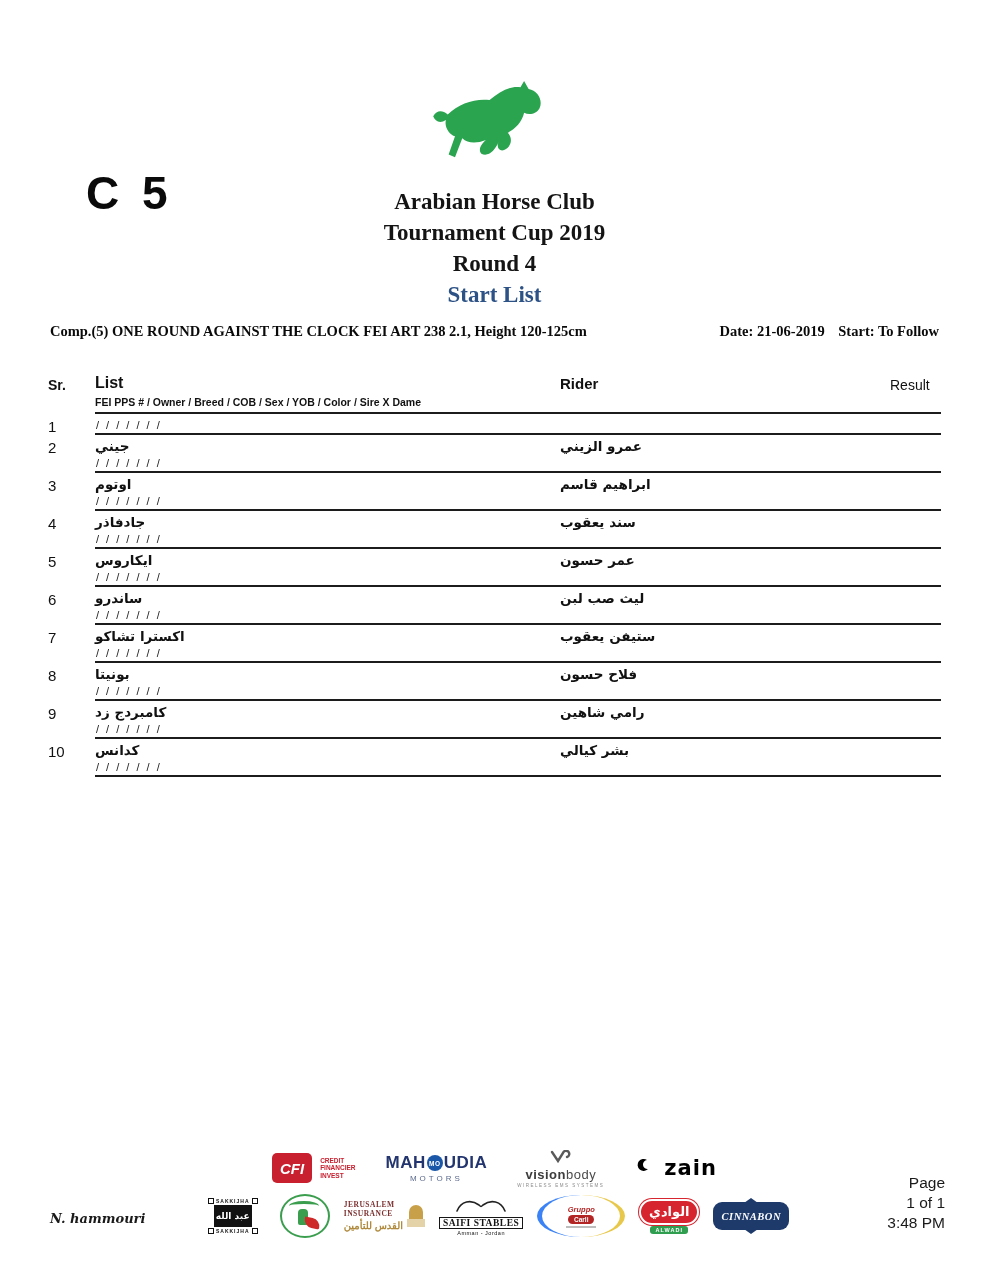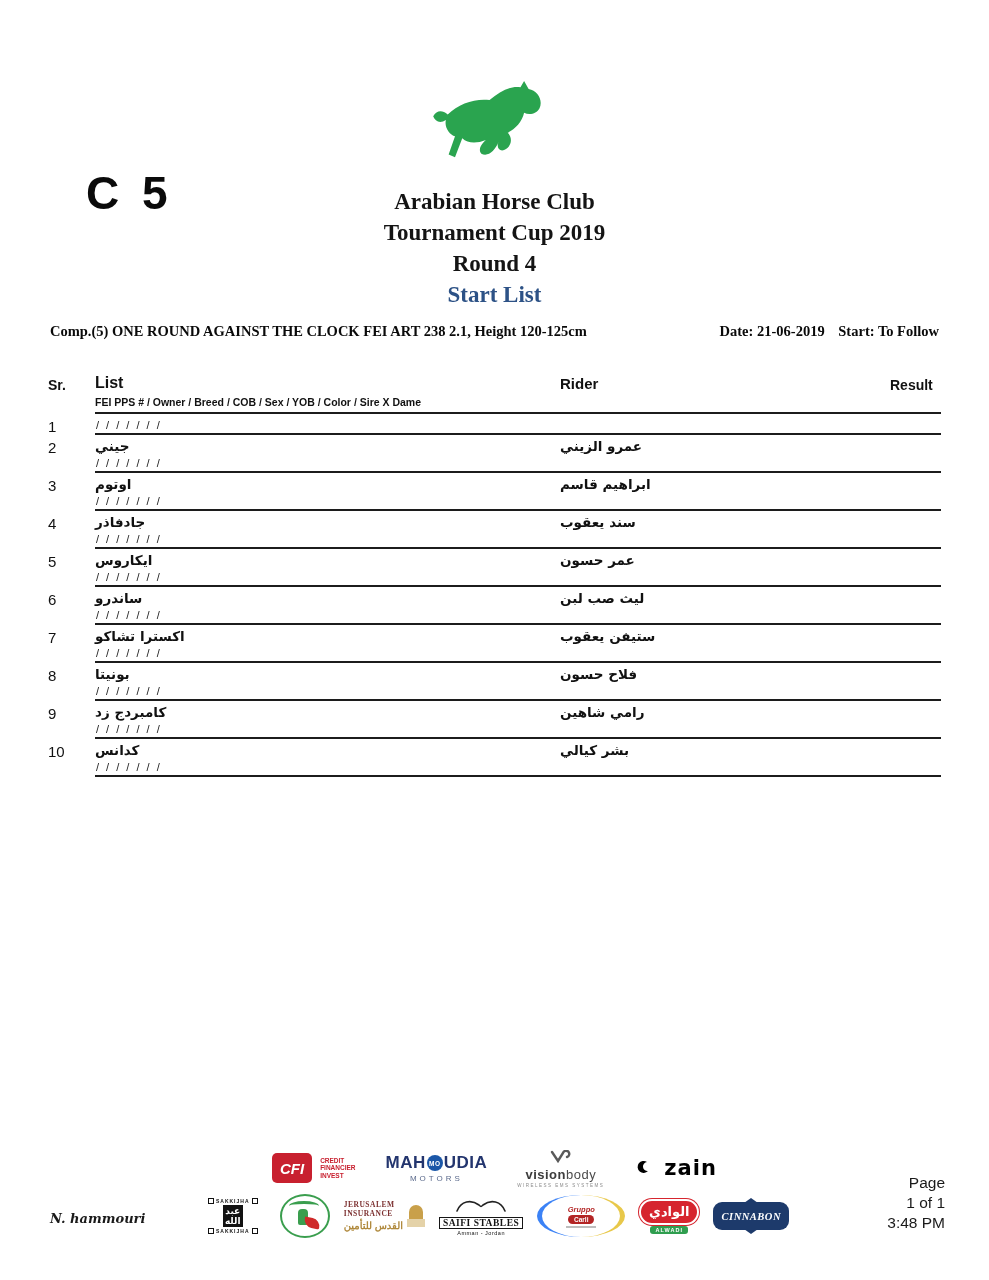--- a/index.html
+++ b/index.html
@@ -29,7 +29,7 @@
   .th-line{display:flex;}
   .th-horse{width:465px;font-weight:bold;font-size:16px;}
   .th-rider{width:302px;font-weight:bold;font-size:15px;padding-top:1px;}
-  .th-result{flex:1;font-weight:bold;font-size:14px;padding-top:3px;padding-left:28px;}
+  .th-result{flex:1;font-weight:normal;font-size:14px;padding-top:3px;padding-left:28px;}
   .subheader{font-weight:bold;font-size:10.5px;padding:3px 0 4px;border-bottom:2px solid #1c1c1c;}
   .row{display:flex;}
   .row-sr{width:47px;font-size:15px;padding-top:4px;}

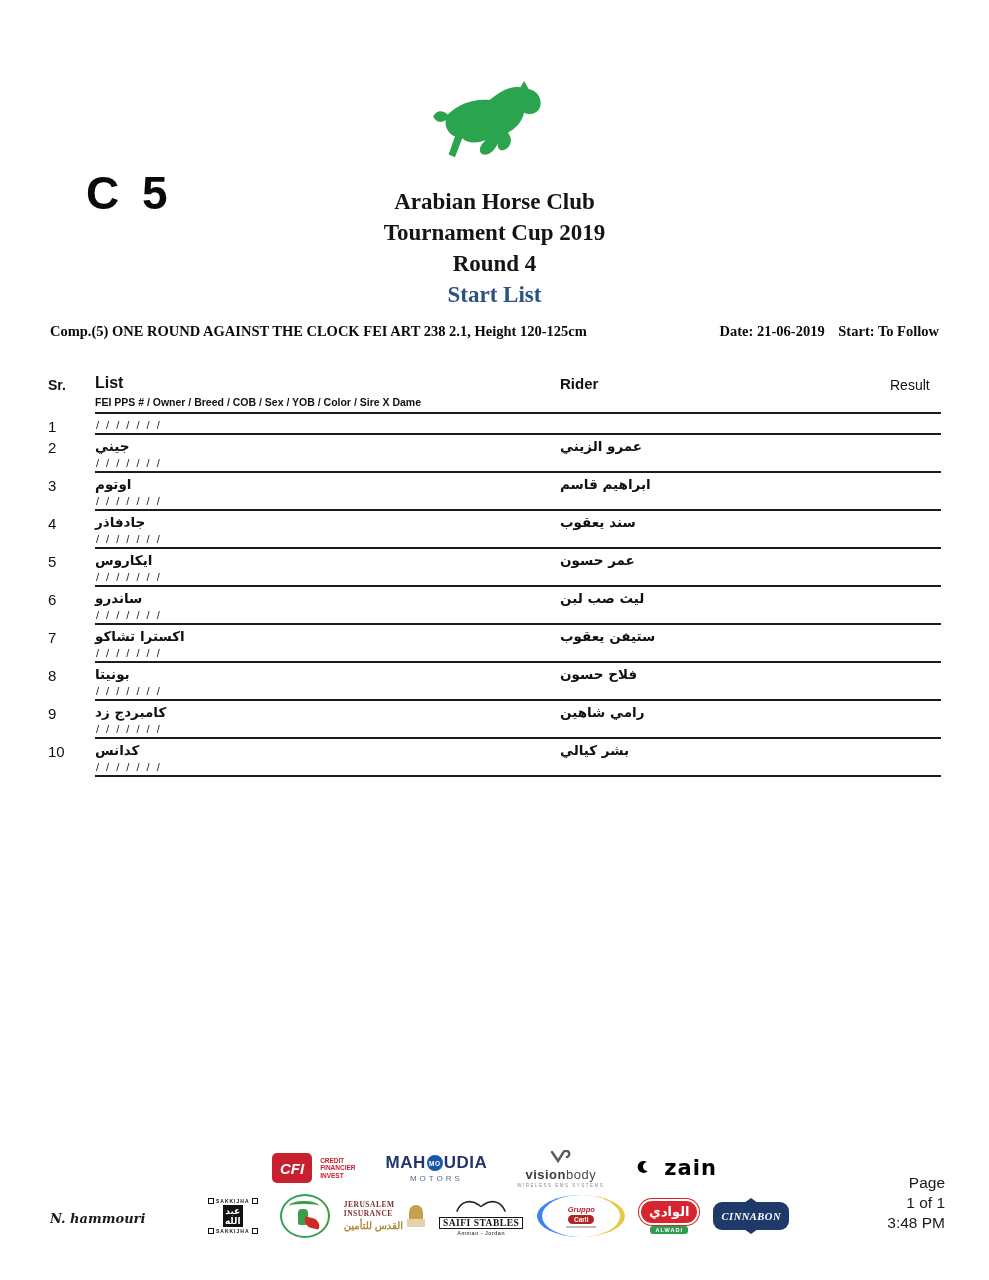--- a/index.html
+++ b/index.html
@@ -65,7 +65,7 @@
   .vb-name b{color:#3c3c3c;}
   .vb-sub{font-size:4.5px;letter-spacing:1.5px;color:#8a8a8a;margin-top:1px;}
 
-  .zain{display:flex;align-items:flex-end;gap:12px;color:#000;}
+  .zain{display:flex;align-items:flex-start;gap:12px;color:#000;}
   .zain-text{font-size:21px;font-weight:bold;letter-spacing:1px;font-family:"DejaVu Sans",sans-serif;}
 
   .sakkijha{text-align:center;color:#111;width:66px;}

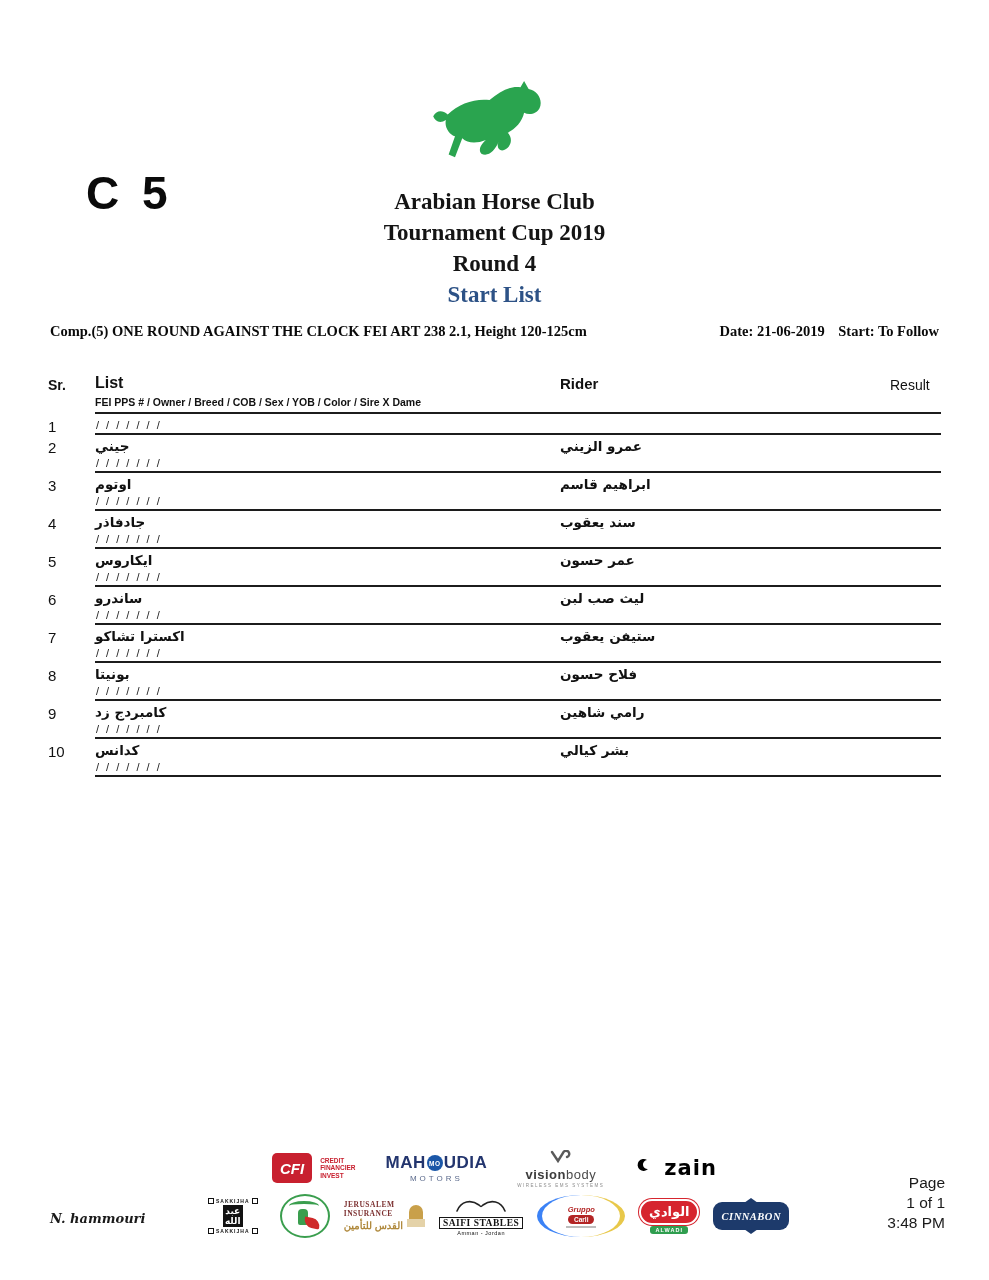--- a/index.html
+++ b/index.html
@@ -72,7 +72,7 @@
   .sak-cap{font-size:5px;font-weight:bold;letter-spacing:1px;display:flex;
            align-items:center;justify-content:center;gap:2px;}
   .sak-sq{width:4px;height:4px;border:1px solid #111;display:inline-block;}
-  .sak-box{margin:1px auto;width:20px;height:22px;background:#121212;color:#fff;
+  .sak-box{margin:1px auto;width:38px;height:22px;background:#121212;color:#fff;
            display:flex;align-items:center;justify-content:center;}
   .sak-ar{font-family:"DejaVu Sans",sans-serif;font-size:9px;font-weight:bold;line-height:10px;}
 

